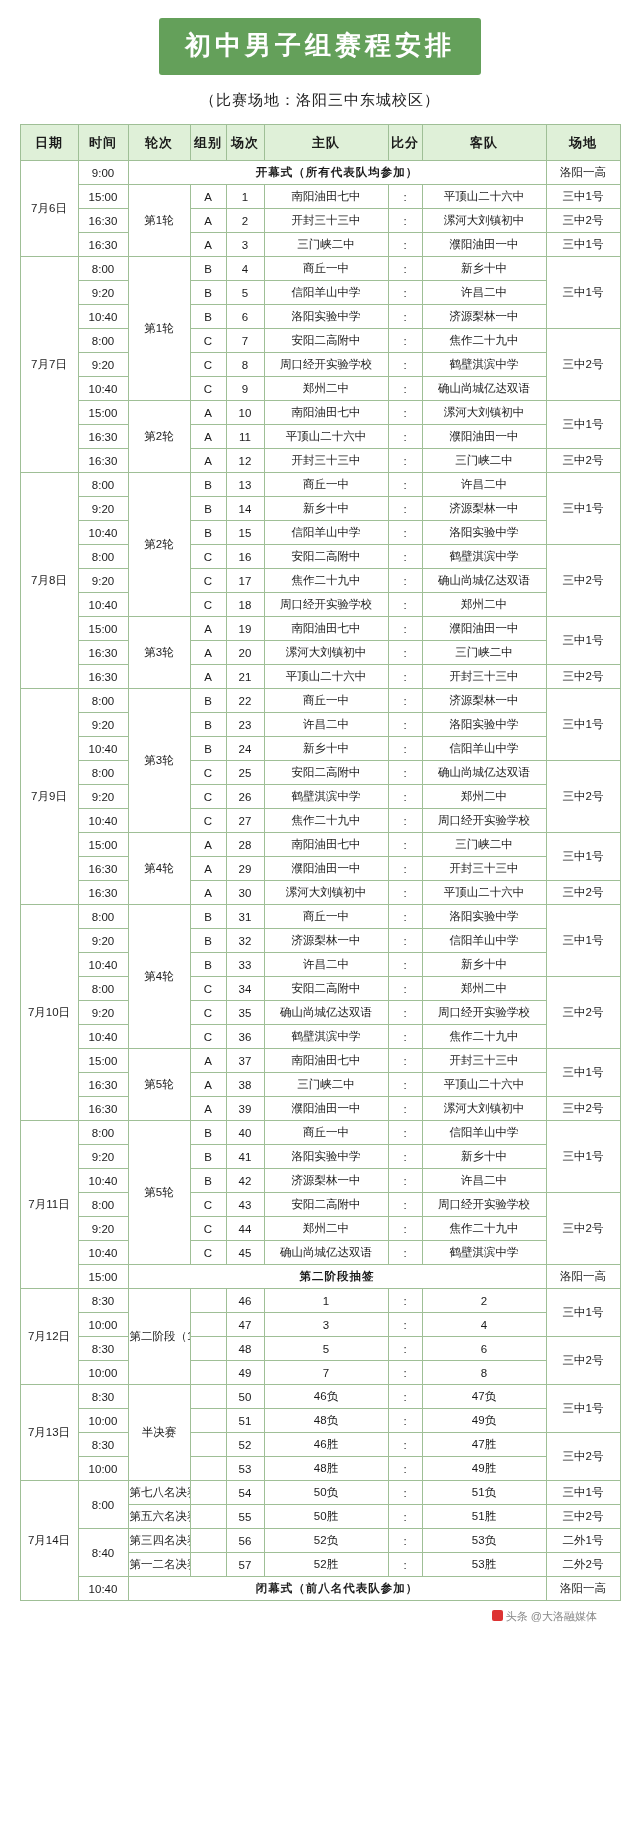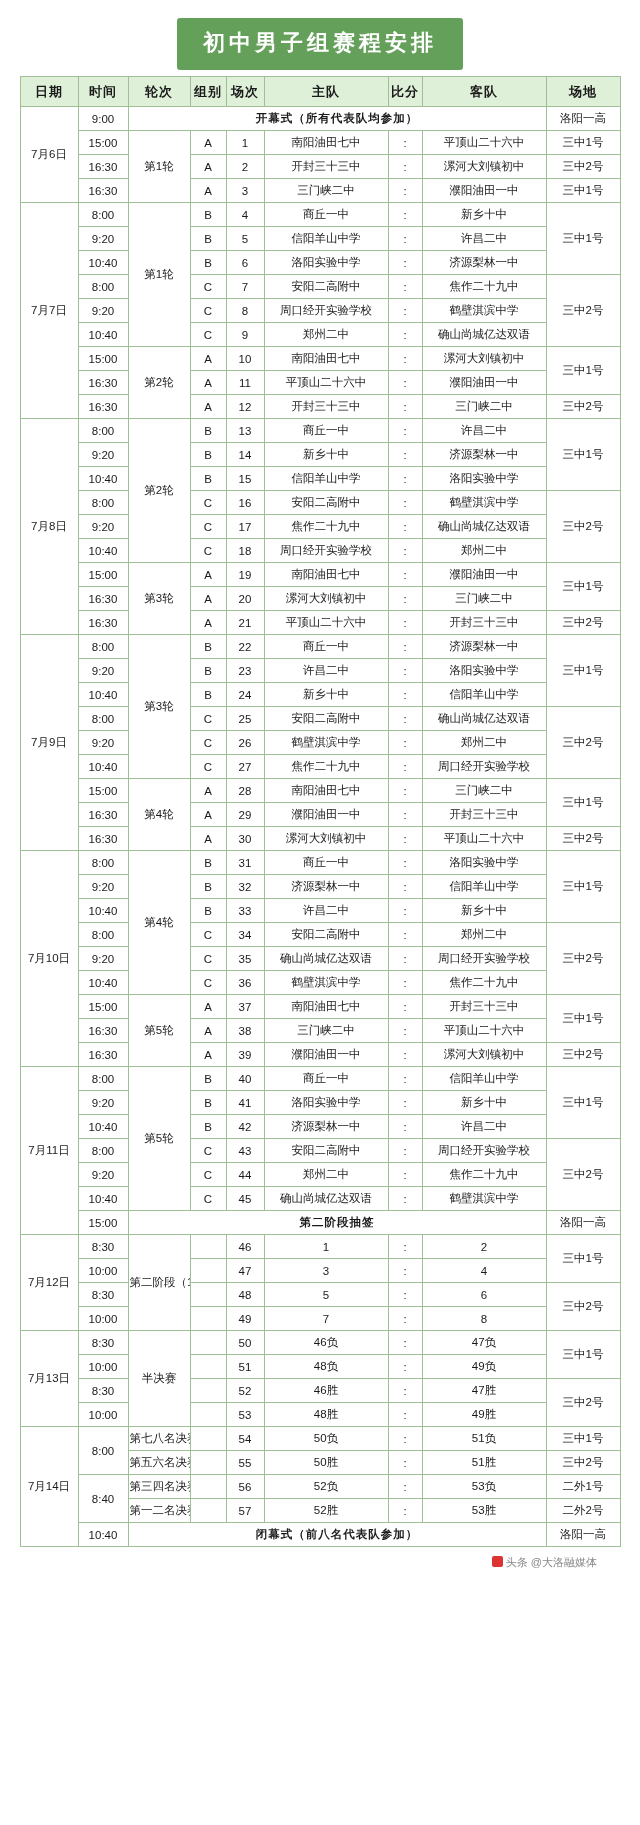--- a/index.html
+++ b/index.html
@@ -22,7 +22,7 @@
     display: inline-block;
     background: #64a05a;
     color: #ffffff;
-    font-size: 22px;
+    font-size: 26px;
     font-weight: bold;
     letter-spacing: 4px;
     padding: 10px 26px 12px 26px;

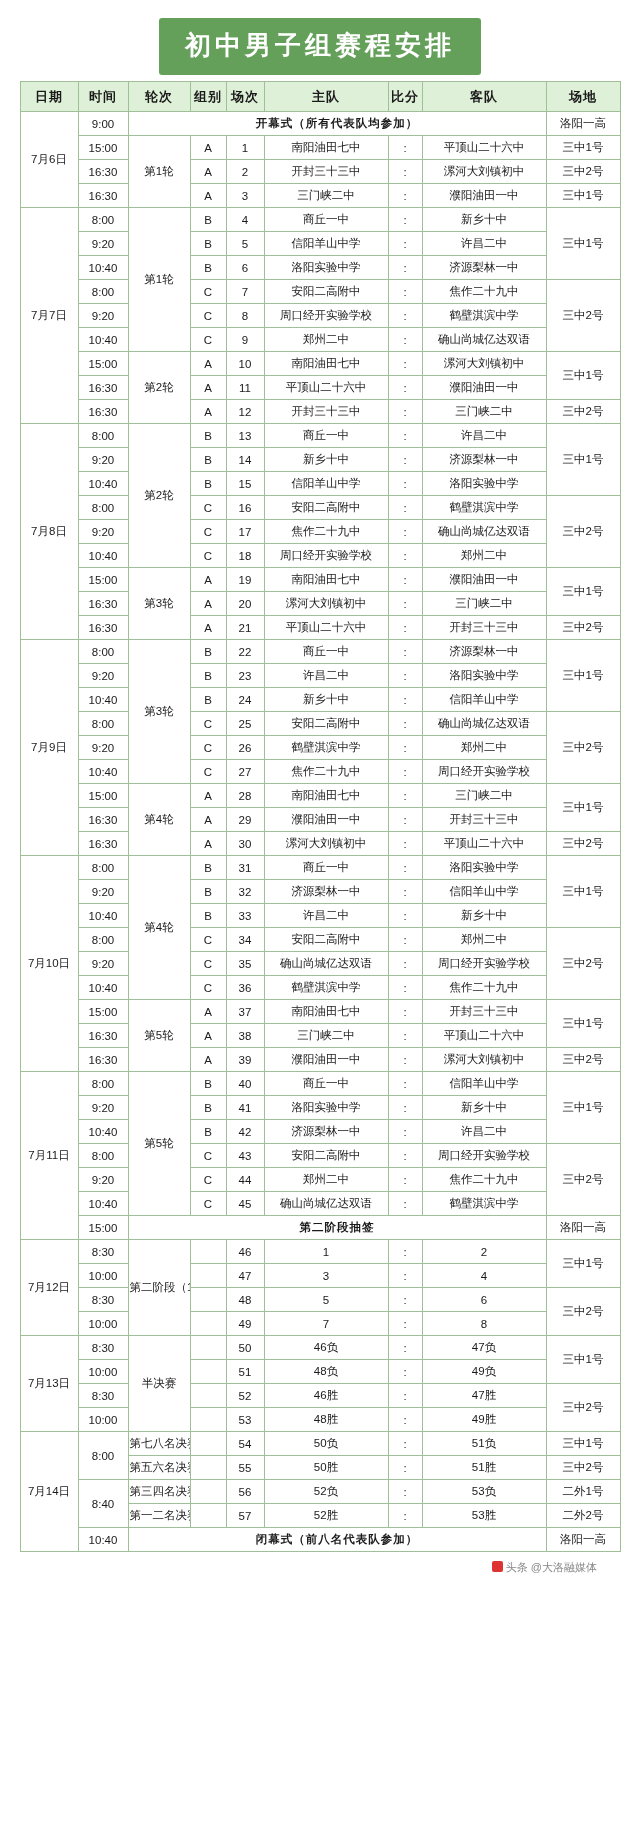--- a/index.html
+++ b/index.html
@@ -96,6 +96,7 @@
     <div class="title">初中男子组赛程安排</div>
   </div>
 
+  <div class="subtitle">（比赛场地：洛阳三中东城校区）</div>
 
   <table class="sched">
     <colgroup>

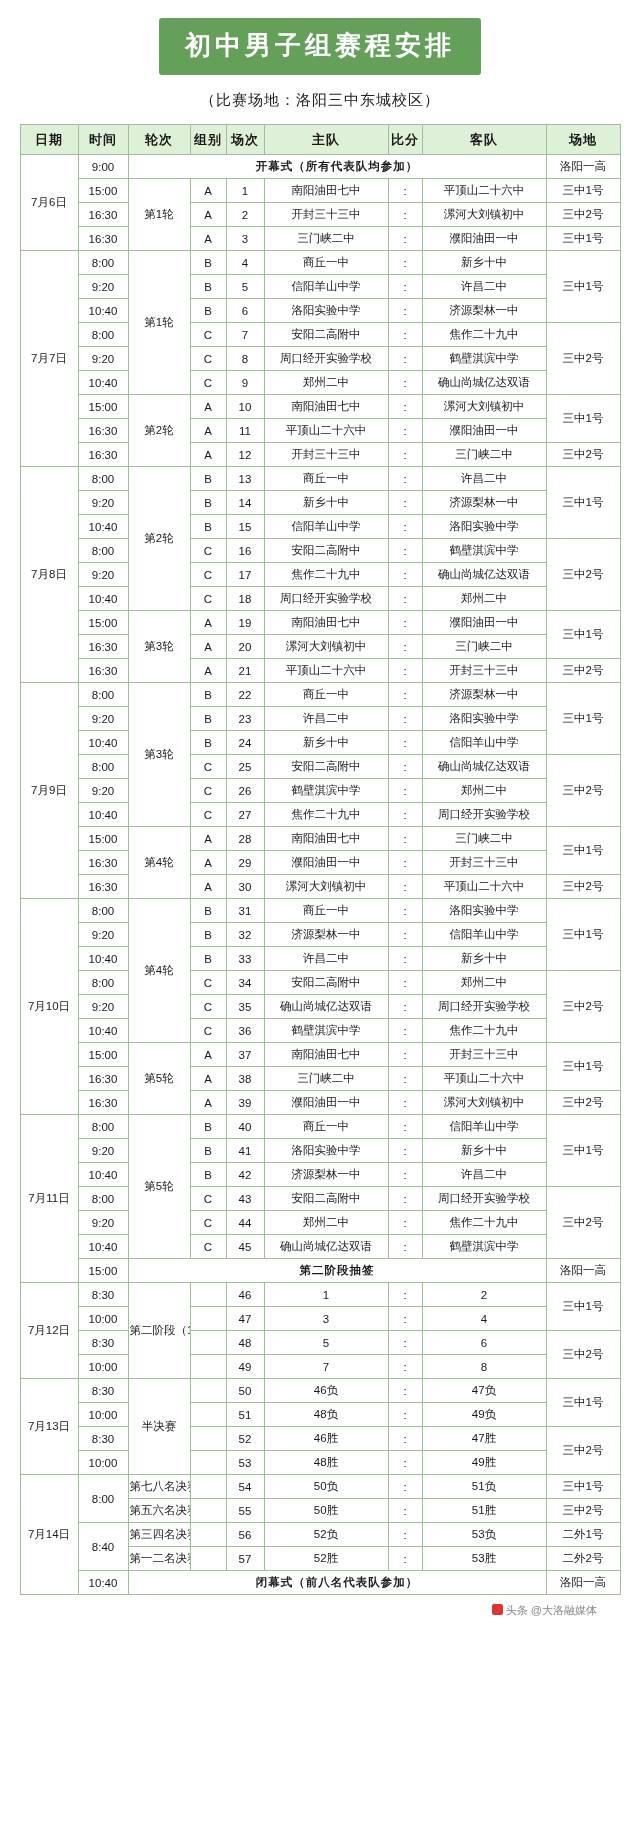--- a/index.html
+++ b/index.html
@@ -55,7 +55,7 @@
     background: #dff0d8;
     font-size: 13px;
     font-weight: bold;
-    height: 30px;
+    height: 36px;
     letter-spacing: 1px;
   }
   col.c-date { width: 58px; }

